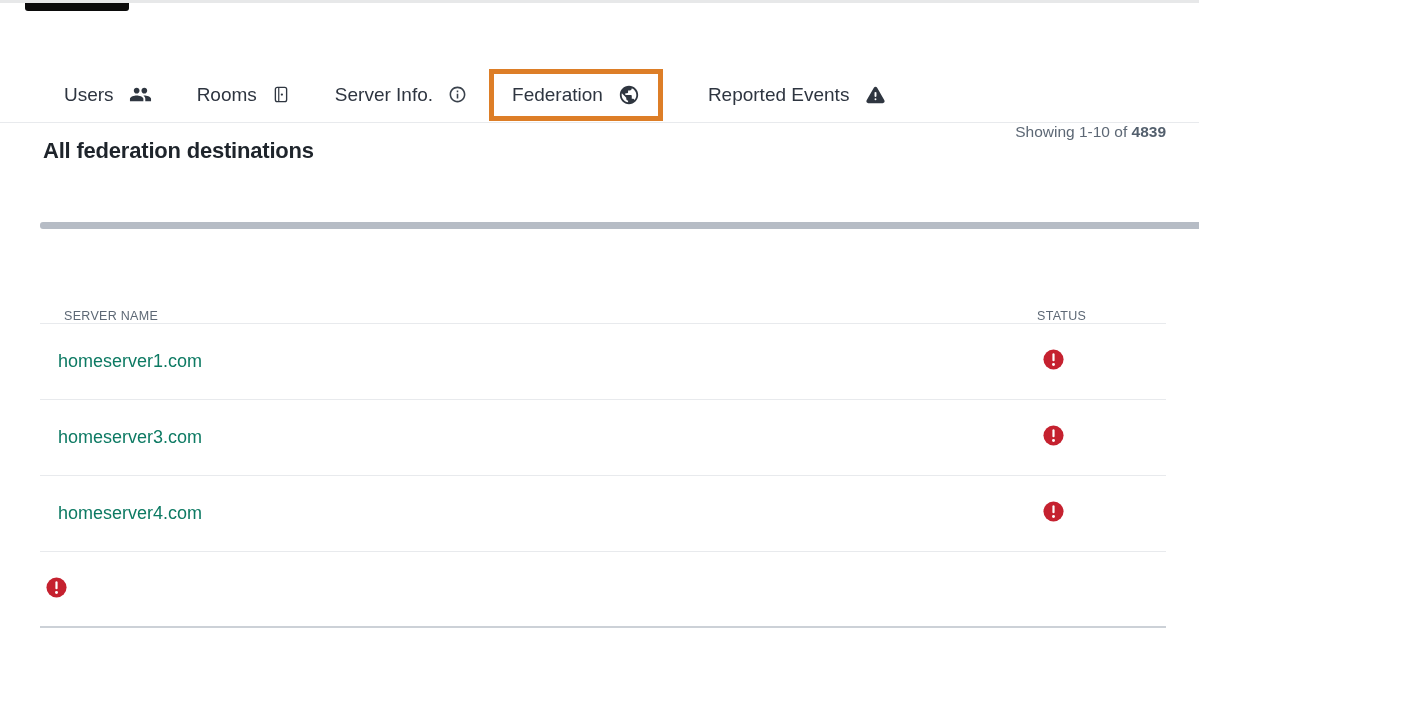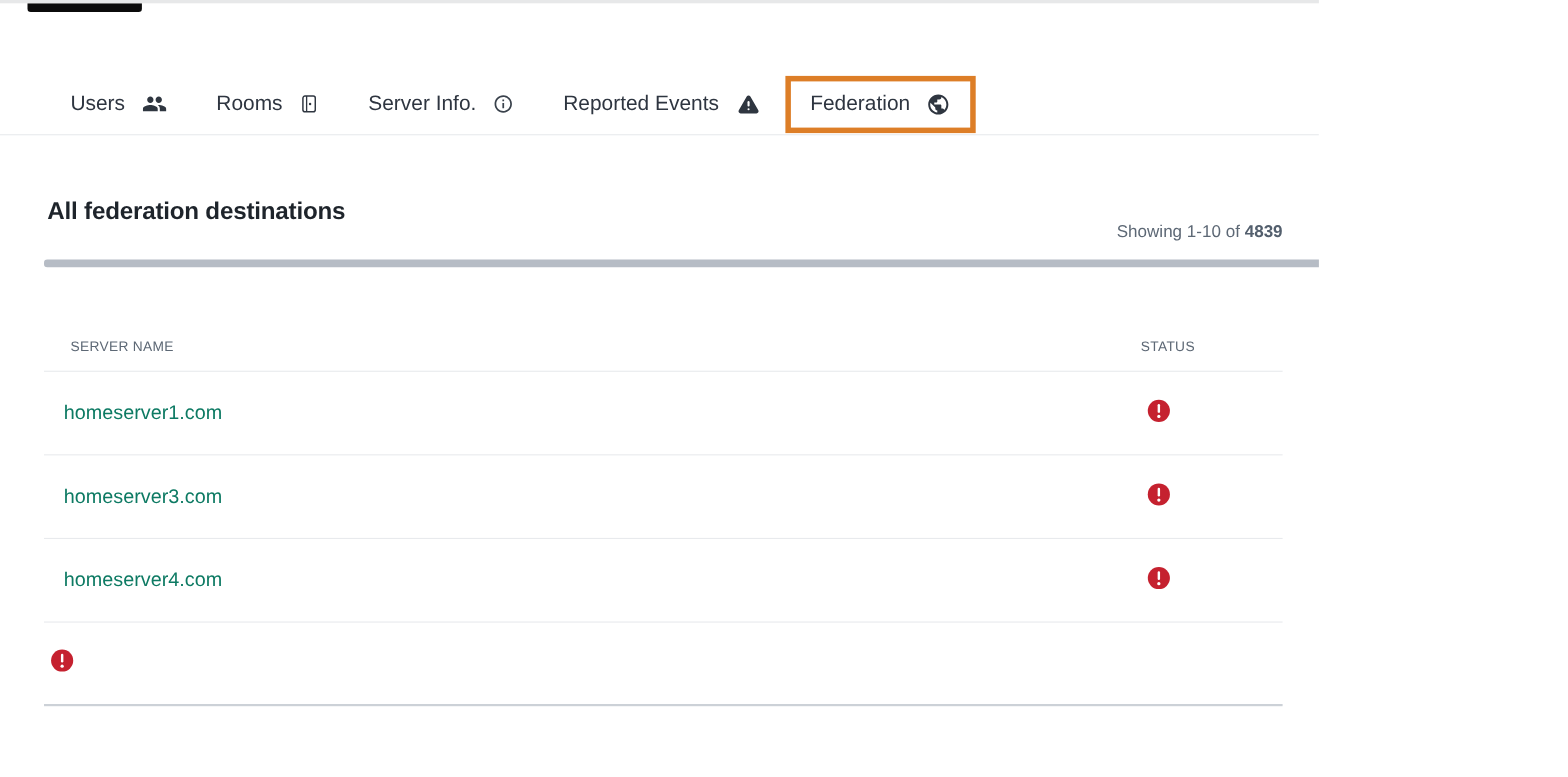--- a/index.html
+++ b/index.html
@@ -94,6 +94,15 @@
       </span>
     </button>
 
+    <button class="tab tab-federation">
+      <span>Federation</span>
+      <span class="ticon">
+        <svg width="22" height="22" viewBox="0 0 24 24">
+            <path fill="#2f3640" d="M12 2C6.48 2 2 6.48 2 12s4.48 10 10 10 10-4.48 10-10S17.52 2 12 2zm-1 17.93c-3.95-.49-7-3.85-7-7.93 0-.62.08-1.21.21-1.79L9 15v1c0 1.1.9 2 2 2v1.93zm6.9-2.54c-.26-.81-1-1.39-1.9-1.39h-1v-3c0-.55-.45-1-1-1H8v-2h2c.55 0 1-.45 1-1V7h2c1.1 0 2-.9 2-2v-.41c2.93 1.19 5 4.06 5 7.41 0 2.08-.8 3.97-2.1 5.39z"></path>
+          </svg>
+      </span>
+    </button>
+
     <button class="tab">
       <span>Reported Events</span>
       <span class="ticon">
@@ -101,15 +110,6 @@
             <path d="M4.47 21h15.06c1.54 0 2.5-1.67 1.73-3L13.73 5c-.77-1.33-2.69-1.33-3.46 0L2.74 18c-.77 1.33.19 3 1.73 3z" fill="#2f3640"></path>
             <rect x="11" y="9.3" width="2" height="5.2" rx="1" fill="#fff"></rect>
             <rect x="11" y="16" width="2" height="2" rx="1" fill="#fff"></rect>
-          </svg>
-      </span>
-    </button>
-
-    <button class="tab tab-federation">
-      <span>Federation</span>
-      <span class="ticon">
-        <svg width="22" height="22" viewBox="0 0 24 24">
-            <path fill="#2f3640" d="M12 2C6.48 2 2 6.48 2 12s4.48 10 10 10 10-4.48 10-10S17.52 2 12 2zm-1 17.93c-3.95-.49-7-3.85-7-7.93 0-.62.08-1.21.21-1.79L9 15v1c0 1.1.9 2 2 2v1.93zm6.9-2.54c-.26-.81-1-1.39-1.9-1.39h-1v-3c0-.55-.45-1-1-1H8v-2h2c.55 0 1-.45 1-1V7h2c1.1 0 2-.9 2-2v-.41c2.93 1.19 5 4.06 5 7.41 0 2.08-.8 3.97-2.1 5.39z"></path>
           </svg>
       </span>
     </button>

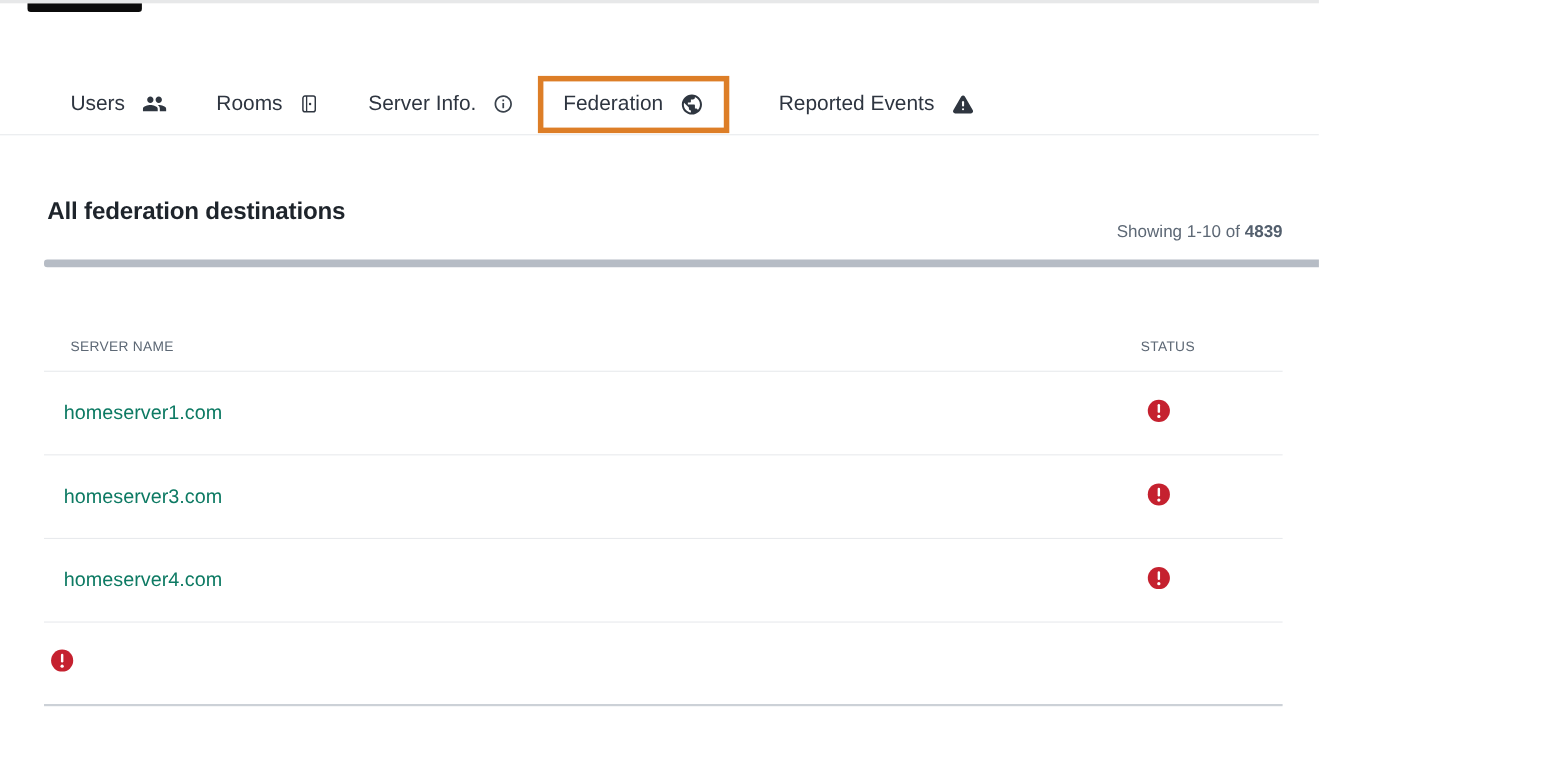--- a/index.html
+++ b/index.html
@@ -30,8 +30,8 @@
   }
   
   .head-row {
-    display:flex; align-items:flex-end; justify-content:space-between;
-    height:97px; margin:0 33px 16px 43px;
+    display:flex; align-items:flex-start; justify-content:space-between;
+    height:97px; margin:0 33px 2px 43px;
   }
   .page-title { font-size:22px; font-weight:700; color:#1e242b; letter-spacing:-0.2px; }
   .showing { font-size:15.5px; color:#5d6875; }

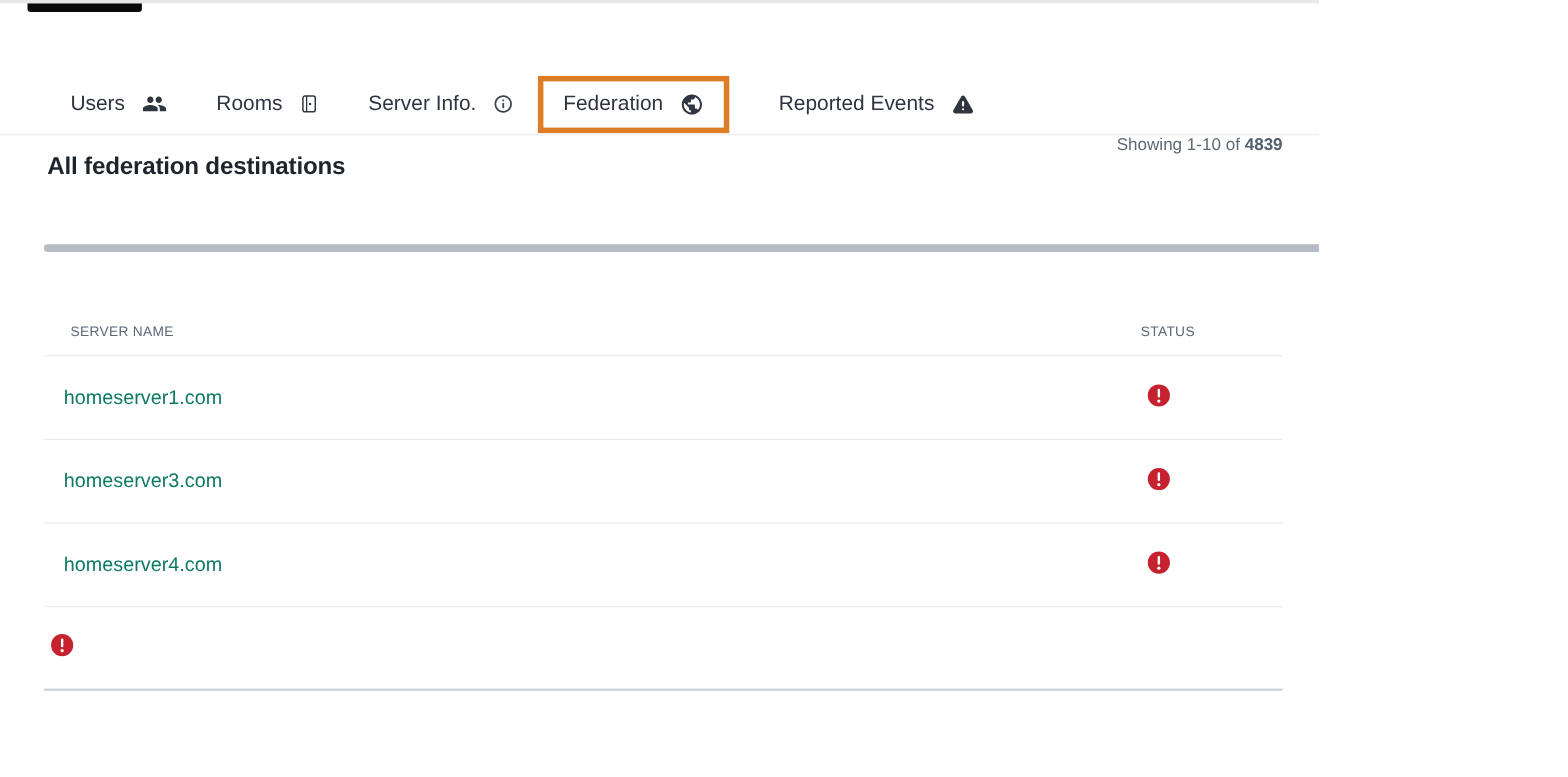--- a/index.html
+++ b/index.html
@@ -40,7 +40,7 @@
   .thick-bar { margin-left:40px; width:1352px; height:7px; background:#b6bcc5; border-radius:3px; }
   
   .thead {
-    display:flex; align-items:flex-end; height:95px; padding-bottom:15px;
+    display:flex; align-items:flex-end; height:95px; 
     margin:0 33px 0 40px; border-bottom:1px solid #e8eaed;
   }
   .th { font-size:12.5px; letter-spacing:0.3px; color:#5d6875; }

